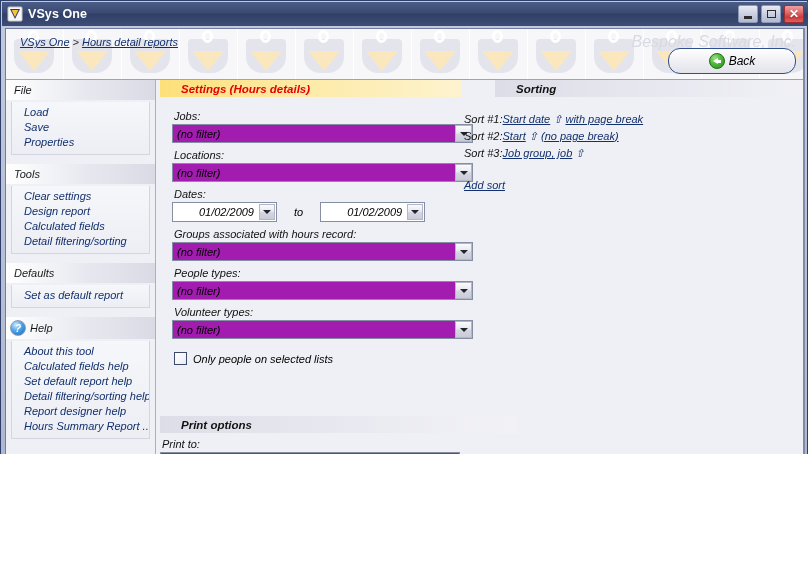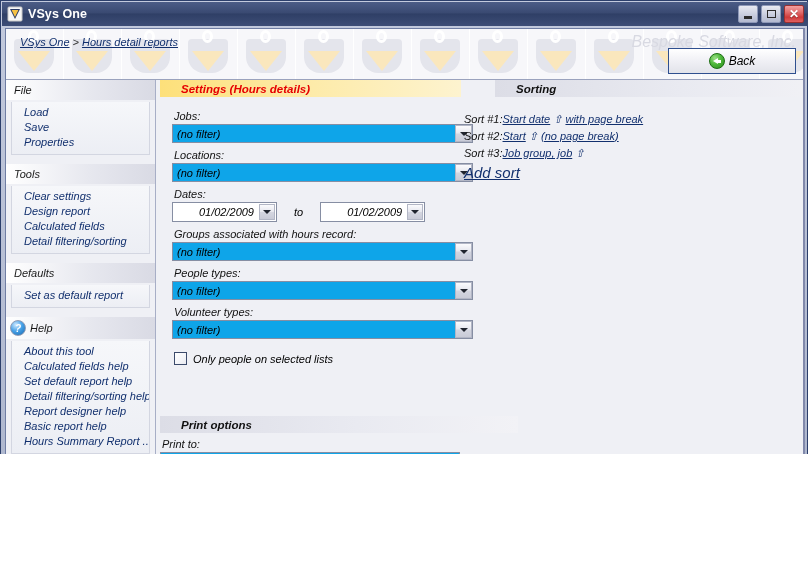--- a/index.html
+++ b/index.html
@@ -182,7 +182,7 @@
     width: 128px; height: 26px;
     background: linear-gradient(to bottom, #ffffff 0%, #f0f0f5 50%, #e2e3ea 100%);
     border: 1px solid #2f4f8f;
-    border-radius: 0;
+    border-radius: 12px;
     display: flex;
     align-items: center;
     justify-content: center;

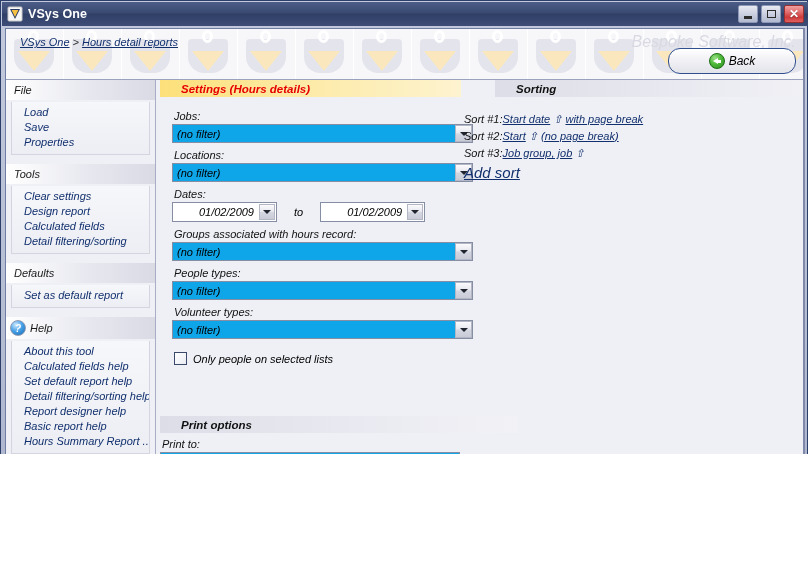--- a/index.html
+++ b/index.html
@@ -321,7 +321,7 @@
   .combo {
     position: relative;
     height: 19px;
-    background: #0ea5e9;
+    background: #a21caf;
     border: 1px solid #868ea3;
     box-sizing: border-box;
     display: flex;

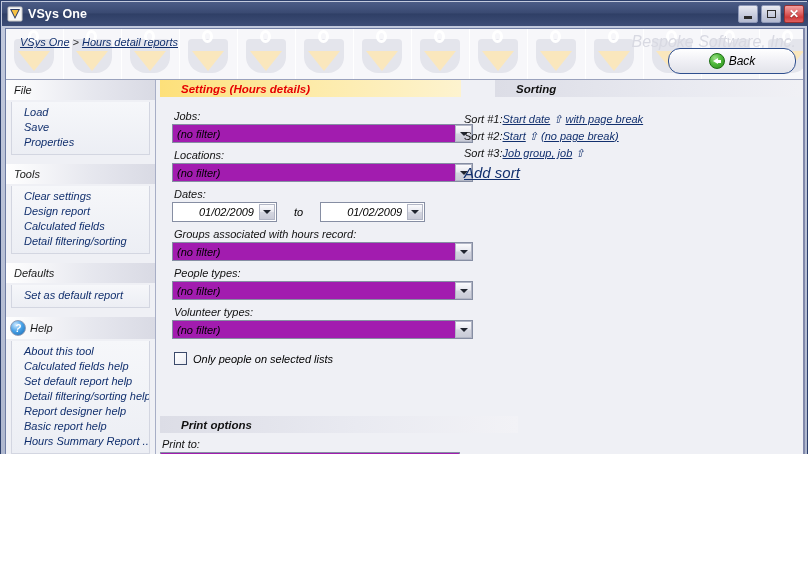--- a/index.html
+++ b/index.html
@@ -441,8 +441,8 @@
   }
   .addsort {
     display: inline-block;
-    margin-top: 2px;
-    font-size: 15px;
+    margin-top: 17px;
+    font-size: 11px;
     color: #12306e;
     text-decoration: underline;
     cursor: pointer;

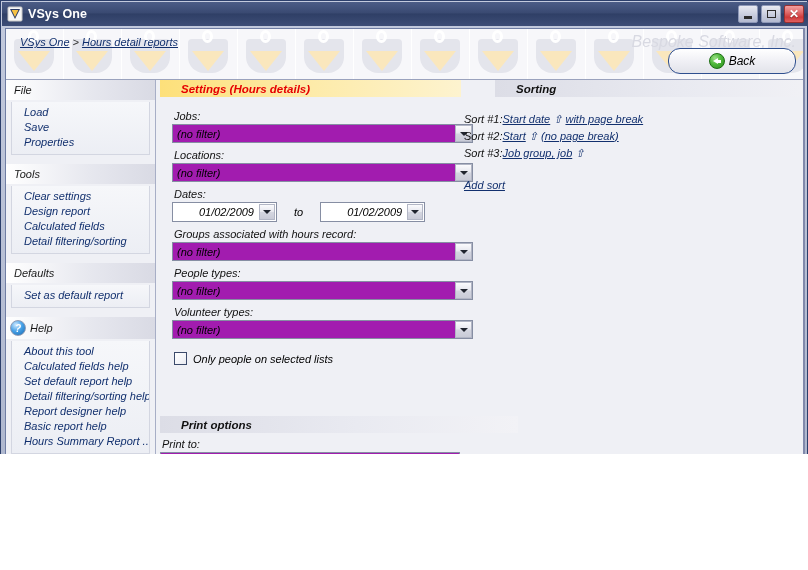--- a/index.html
+++ b/index.html
@@ -639,7 +639,6 @@
           <a class="side-link">Set default report help</a>
           <a class="side-link">Detail filtering/sorting help</a>
           <a class="side-link">Report designer help</a>
-          <a class="side-link">Basic report help</a>
           <a class="side-link">Hours Summary Report ...</a>
         </div>
       </div>

